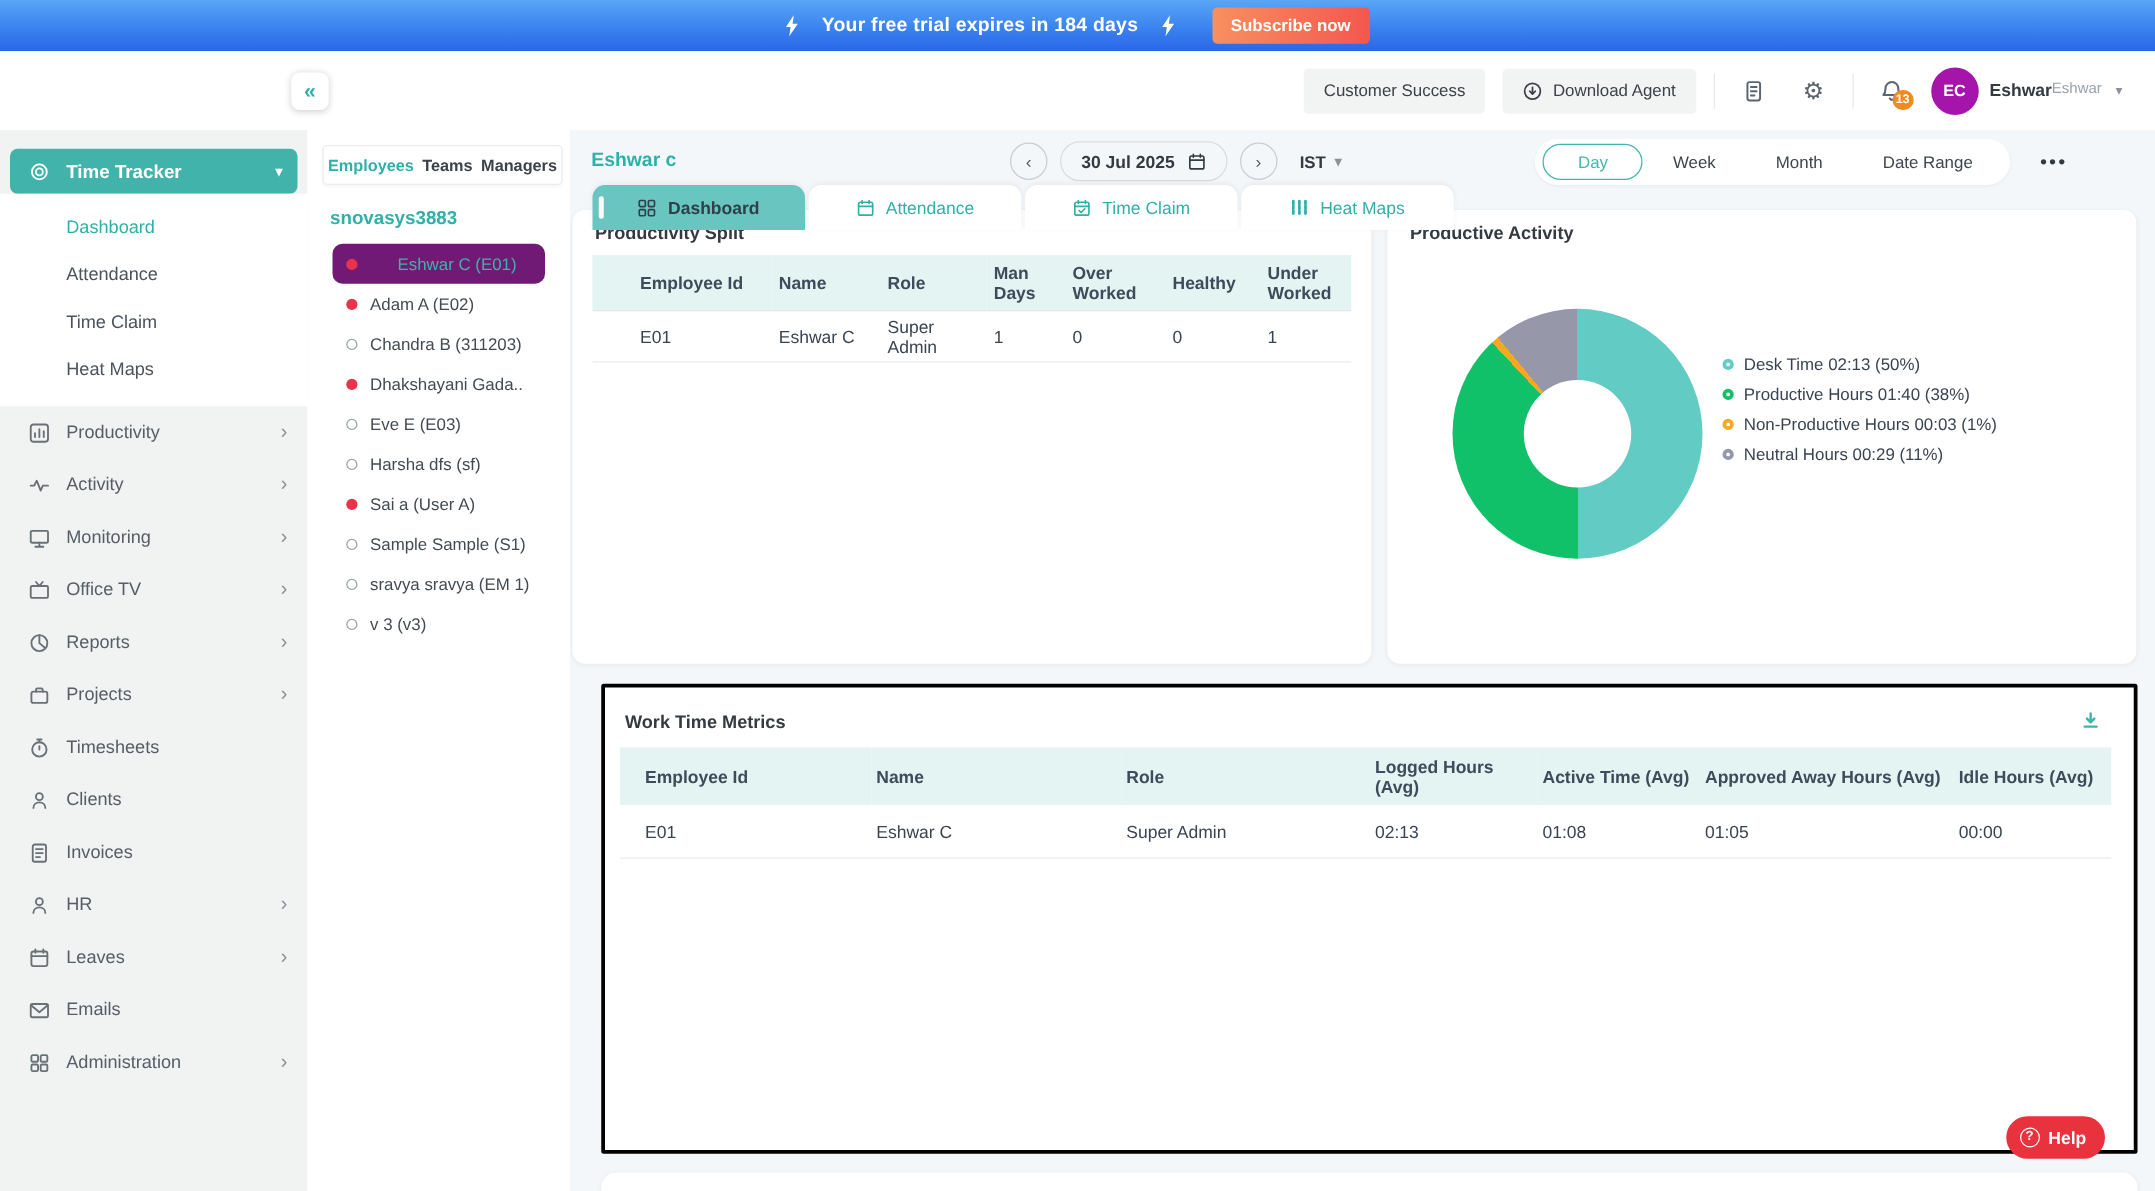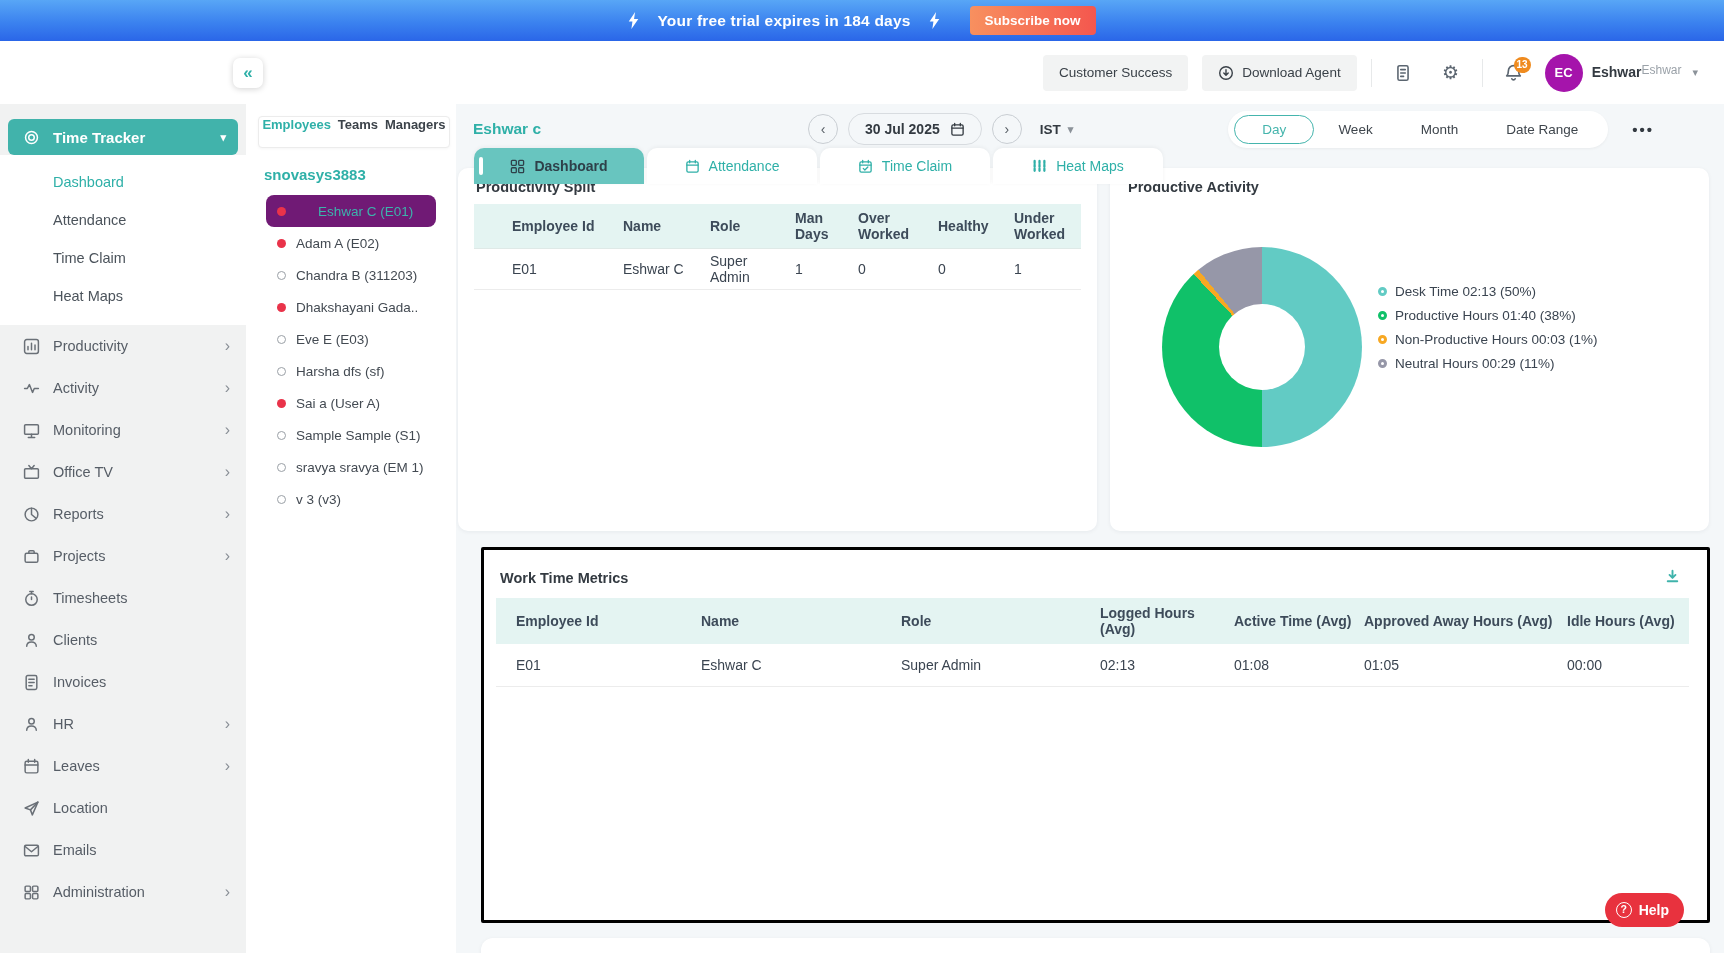--- a/index.html
+++ b/index.html
@@ -30,7 +30,7 @@
   .hdr-icon { width:34px; height:34px; display:flex; align-items:center; justify-content:center; cursor:pointer;
     color:#5b6570; position:relative; background:none; border:none; }
   .gear-glyph { font-size:19px; color:#5b6570; }
-  .badge { position:absolute; top:1px; right:0; background:#ef8b1f; color:#fff; font-size:10px; font-weight:bold;
+  .badge { position:absolute; top:16px; right:0; background:#ef8b1f; color:#fff; font-size:10px; font-weight:bold;
     min-width:16px; height:16px; border-radius:9px; display:flex; align-items:center; justify-content:center; padding:0 3px; }
   .user-chip { display:flex; align-items:center; gap:9px; cursor:pointer; }
   .avatar { width:38px; height:38px; border-radius:50%; background:#a514ab; color:#fff; font-size:13px; font-weight:bold;

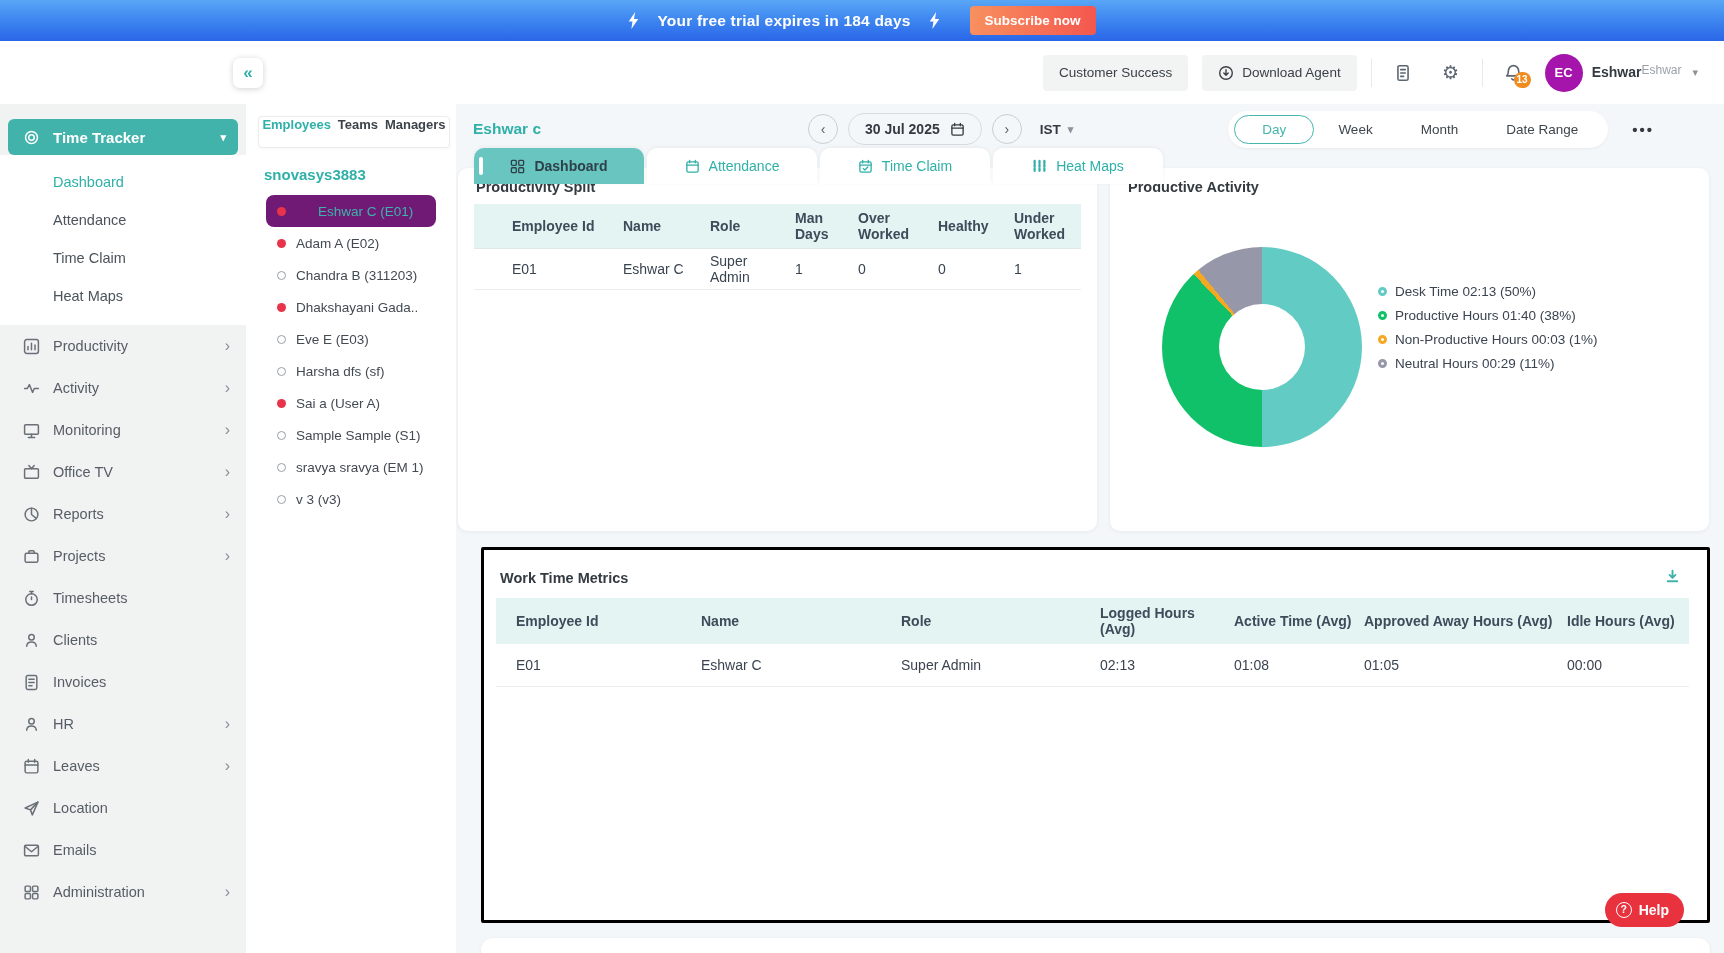--- a/index.html
+++ b/index.html
@@ -63,7 +63,7 @@
   
   .panel { width:210px; flex:0 0 210px; background:#fff; position:relative; }
   .panel-tabs { margin:12px 6px 0 12px; width:192px; height:32px; border:1px solid #ececec; border-radius:4px;
-    display:flex; justify-content:space-around; background:#fff; box-shadow:0 1px 3px rgba(0,0,0,.04); }
+    display:flex; align-items:center; justify-content:space-around; background:#fff; box-shadow:0 1px 3px rgba(0,0,0,.04); }
   .panel-tab { font-size:13px; color:#3c434a; font-weight:bold; cursor:pointer; }
   .panel-tab.active { color:#2fb0a8; }
   .group-label { margin:18px 0 0 18px; color:#2fb0a8; font-size:15px;font-weight:bold; }

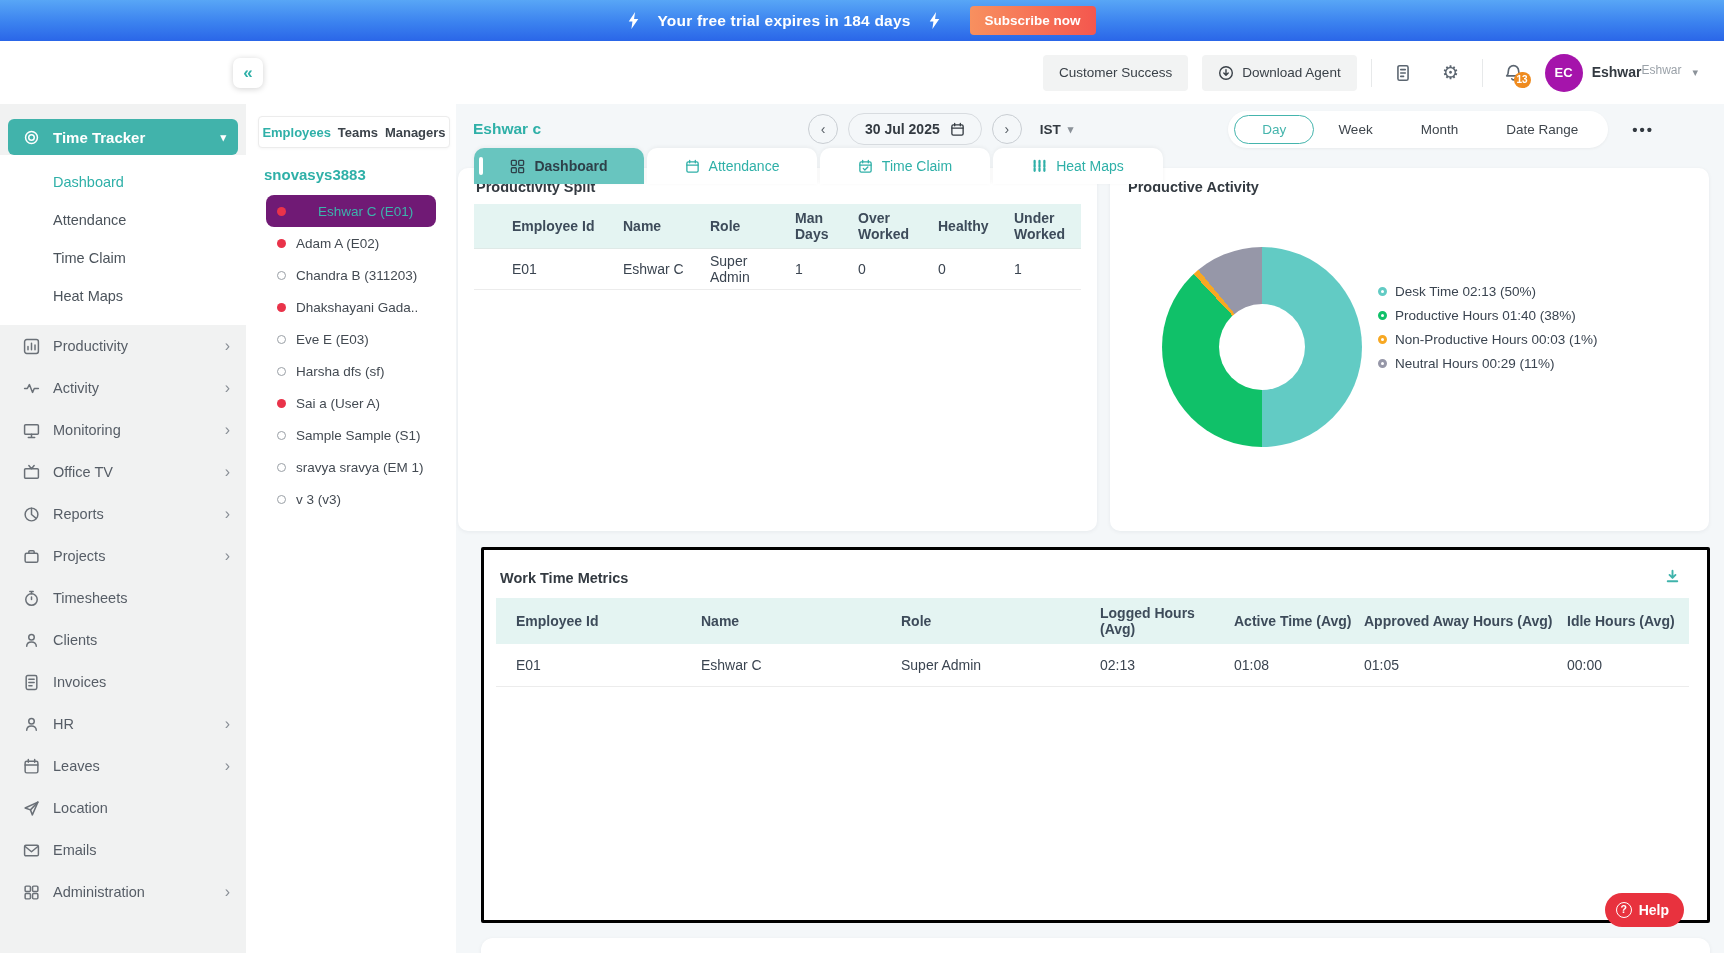--- a/index.html
+++ b/index.html
@@ -343,15 +343,6 @@
           </span>
           <span class="nav-label">Leaves</span>
           <span class="chev">›</span>
-        </div>
-        <div class="nav-item">
-          <span class="icn">
-            <svg width="16" height="16" viewBox="0 0 16 16">
-              <path d="M14 2 L2 7.5 L7 9.3 L8.8 14 Z"></path>
-              <path d="M14 2 L7 9.3"></path>
-            </svg>
-          </span>
-          <span class="nav-label">Location</span>
         </div>
         <div class="nav-item">
           <span class="icn">

